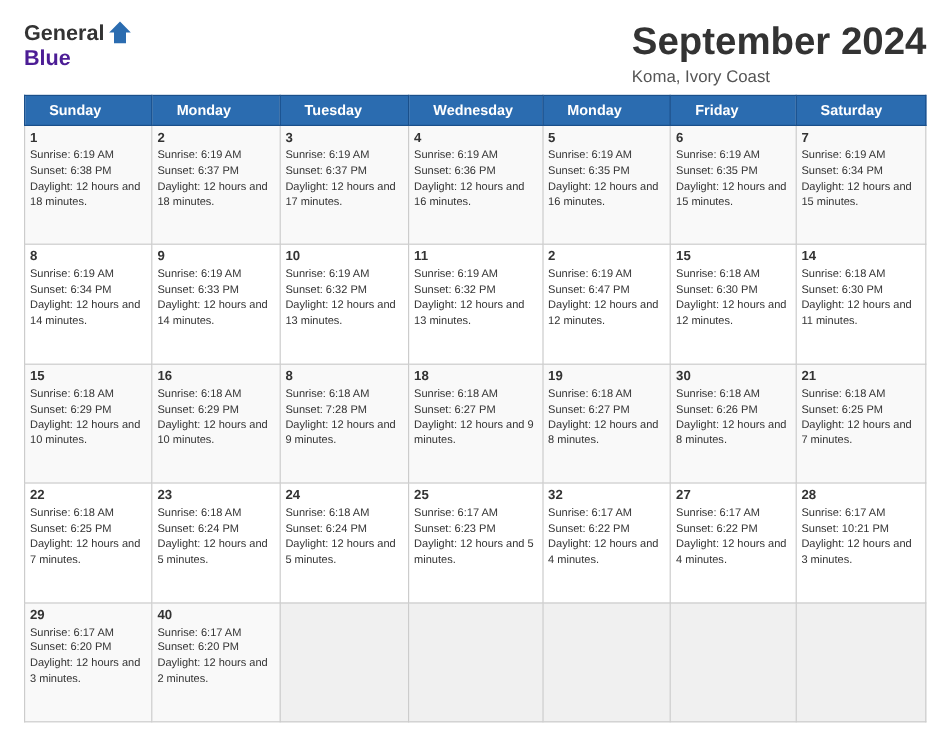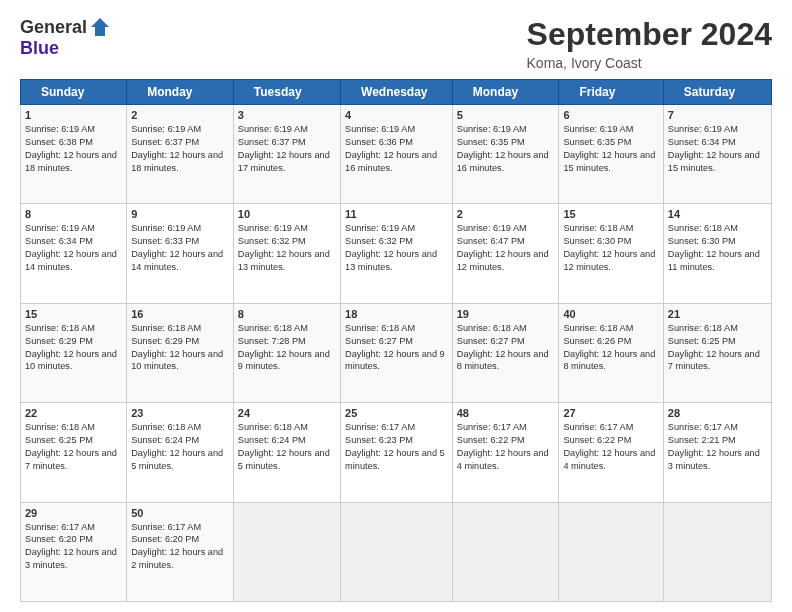--- a/index.html
+++ b/index.html
@@ -290,7 +290,7 @@
         </div>
       </td>
           <td>
-        <span class="day-number">40</span>
+        <span class="day-number">30</span>
         <div class="cell-text">
           <span>Sunrise: 6:18 AM</span><br>
           <span>Sunset: 6:26 PM</span><br>

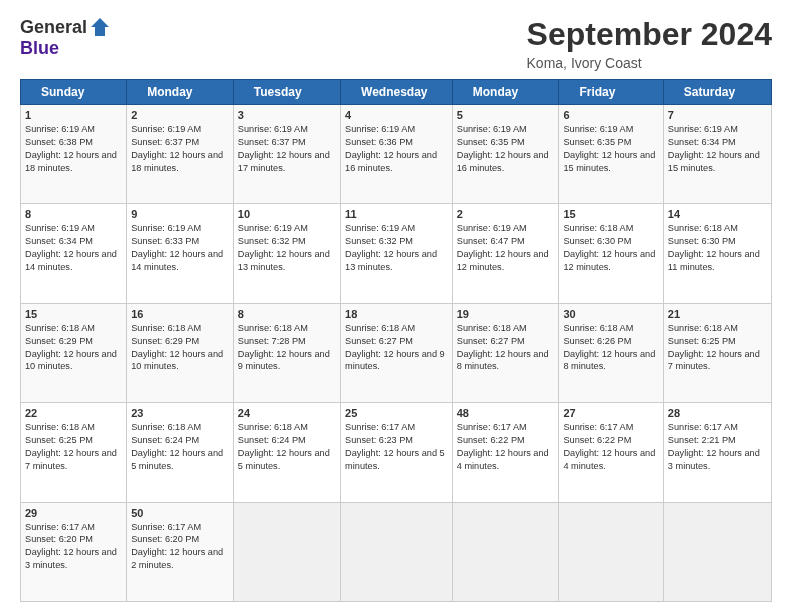--- a/index.html
+++ b/index.html
@@ -340,7 +340,7 @@
         </div>
       </td>
           <td>
-        <span class="day-number">48</span>
+        <span class="day-number">32</span>
         <div class="cell-text">
           <span>Sunrise: 6:17 AM</span><br>
           <span>Sunset: 6:22 PM</span><br>

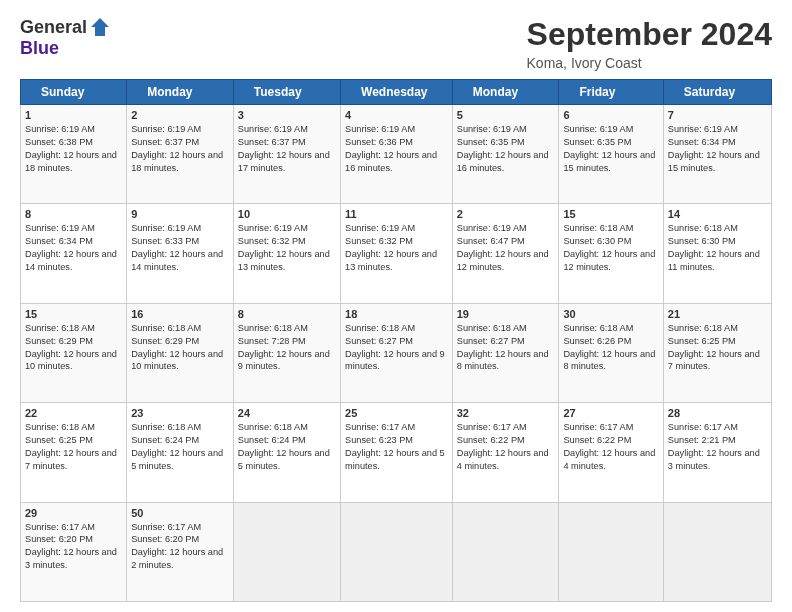--- a/index.html
+++ b/index.html
@@ -359,7 +359,7 @@
         <span class="day-number">28</span>
         <div class="cell-text">
           <span>Sunrise: 6:17 AM</span><br>
-          <span>Sunset: 2:21 PM</span><br>
+          <span>Sunset: 10:21 PM</span><br>
           <span>Daylight: 12 hours and 3 minutes.</span>
         </div>
       </td>

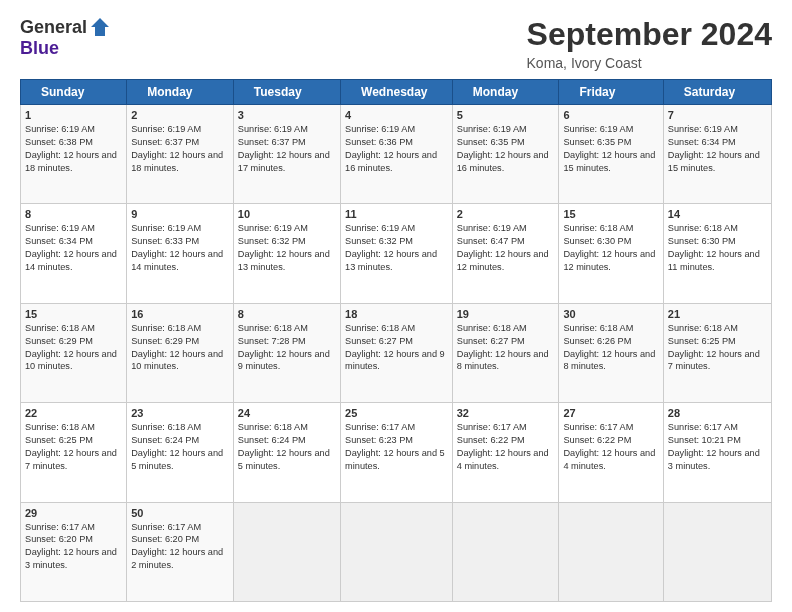--- a/index.html
+++ b/index.html
@@ -374,7 +374,7 @@
         </div>
       </td>
           <td>
-        <span class="day-number">50</span>
+        <span class="day-number">40</span>
         <div class="cell-text">
           <span>Sunrise: 6:17 AM</span><br>
           <span>Sunset: 6:20 PM</span><br>

